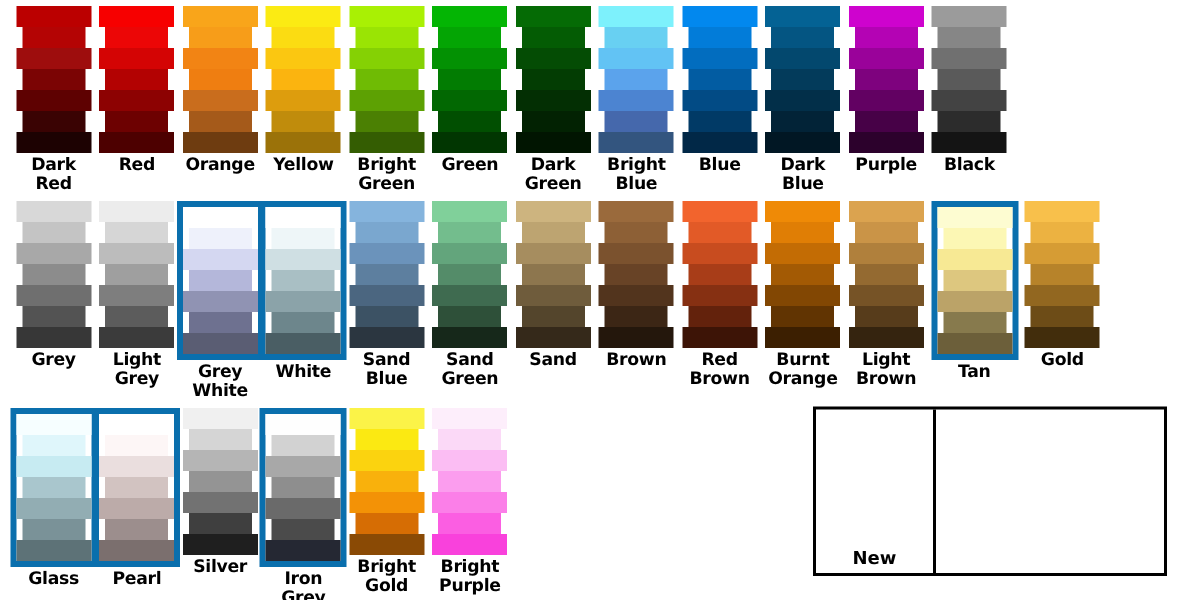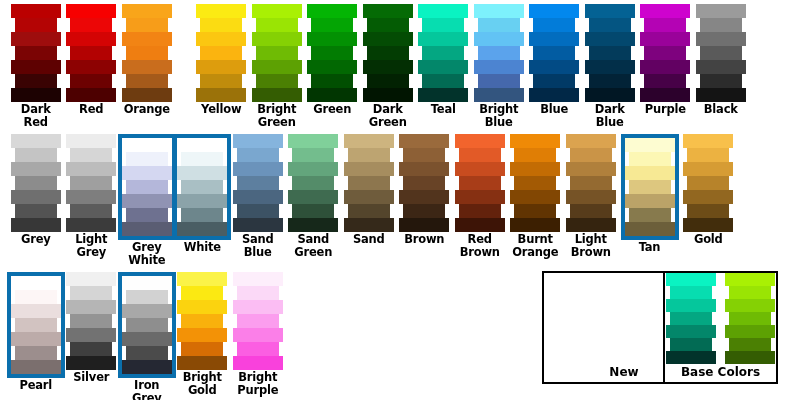--- a/index.html
+++ b/index.html
@@ -142,7 +142,7 @@
           </div>
           <div class="swatch-label">Orange</div>
         </div>
-        <div class="swatch-cell" style="width: 55.5px; margin-left: 19px;">
+        <div class="swatch-cell" style="width: 55.5px;">
           <div class="swatch-box" style="width: 50px;">
             <div class="shade-wide" style="width: 50px; height: 14px; background: rgb(251, 235, 19);"></div>
             <div class="shade-narrow" style="width: 42px; height: 14px; background: rgb(251, 220, 18);"></div>

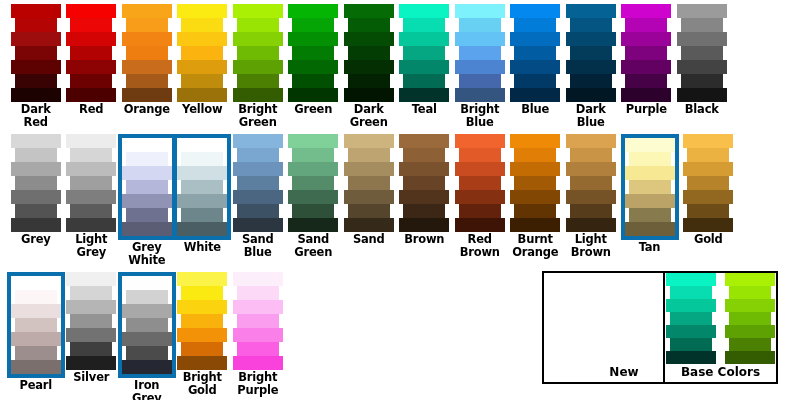--- a/index.html
+++ b/index.html
@@ -191,18 +191,6 @@
           </div>
           <div class="swatch-label">Dark
 Green</div>
-        </div>
-        <div class="swatch-cell" style="width: 55.5px;">
-          <div class="swatch-box" style="width: 50px;">
-            <div class="shade-wide" style="width: 50px; height: 14px; background: rgb(10, 243, 194);"></div>
-            <div class="shade-narrow" style="width: 42px; height: 14px; background: rgb(7, 221, 176);"></div>
-            <div class="shade-wide" style="width: 50px; height: 14px; background: rgb(5, 199, 156);"></div>
-            <div class="shade-narrow" style="width: 42px; height: 14px; background: rgb(4, 167, 130);"></div>
-            <div class="shade-wide" style="width: 50px; height: 14px; background: rgb(3, 135, 106);"></div>
-            <div class="shade-narrow" style="width: 42px; height: 14px; background: rgb(2, 107, 84);"></div>
-            <div class="shade-wide" style="width: 50px; height: 14px; background: rgb(2, 51, 43);"></div>
-          </div>
-          <div class="swatch-label">Teal</div>
         </div>
         <div class="swatch-cell" style="width: 55.5px;">
           <div class="swatch-box" style="width: 50px;">

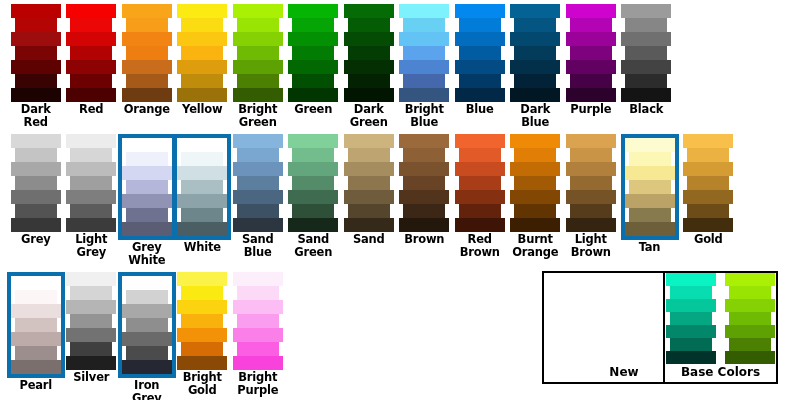--- a/index.html
+++ b/index.html
@@ -488,7 +488,7 @@
     </div>
 
   <div id="base-panel" style="left: 542px; top: 271px; width: 236px; height: 113px;">
-    <div class="panel-cell" id="panel-new" style="width: 80px; margin-left: 41px;">
+    <div class="panel-cell" id="panel-new" style="width: 80px;">
       <div class="panel-label">New</div>
     </div>
     <div class="panel-cell" id="panel-base" style="flex: 1 1 0%;">

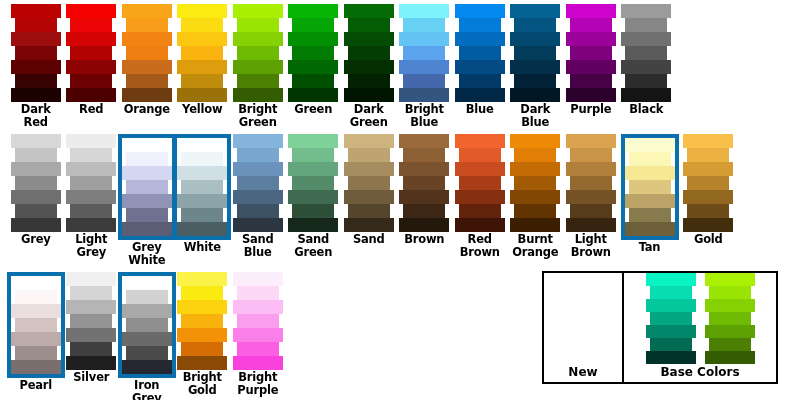--- a/index.html
+++ b/index.html
@@ -491,29 +491,6 @@
     <div class="panel-cell" id="panel-new" style="width: 80px;">
       <div class="panel-label">New</div>
     </div>
-    <div class="panel-cell" id="panel-base" style="flex: 1 1 0%;">
-      <div class="panel-swatches" id="panel-swatches-host">
-          <div class="panel-swatch">
-            <div class="shade-wide" style="width: 50px; height: 13px; background: rgb(10, 243, 194);"></div>
-            <div class="shade-narrow" style="width: 42px; height: 13px; background: rgb(7, 221, 176);"></div>
-            <div class="shade-wide" style="width: 50px; height: 13px; background: rgb(5, 199, 156);"></div>
-            <div class="shade-narrow" style="width: 42px; height: 13px; background: rgb(4, 167, 130);"></div>
-            <div class="shade-wide" style="width: 50px; height: 13px; background: rgb(3, 135, 106);"></div>
-            <div class="shade-narrow" style="width: 42px; height: 13px; background: rgb(2, 107, 84);"></div>
-            <div class="shade-wide" style="width: 50px; height: 13px; background: rgb(2, 51, 43);"></div>
-          </div>
-          <div class="panel-swatch">
-            <div class="shade-wide" style="width: 50px; height: 13px; background: rgb(169, 240, 4);"></div>
-            <div class="shade-narrow" style="width: 42px; height: 13px; background: rgb(154, 228, 4);"></div>
-            <div class="shade-wide" style="width: 50px; height: 13px; background: rgb(133, 209, 4);"></div>
-            <div class="shade-narrow" style="width: 42px; height: 13px; background: rgb(111, 187, 4);"></div>
-            <div class="shade-wide" style="width: 50px; height: 13px; background: rgb(93, 161, 3);"></div>
-            <div class="shade-narrow" style="width: 42px; height: 13px; background: rgb(75, 128, 3);"></div>
-            <div class="shade-wide" style="width: 50px; height: 13px; background: rgb(52, 93, 2);"></div>
-          </div>
-        </div>
-      <div class="panel-label">Base Colors</div>
-    </div>
   </div>
 </div>
 

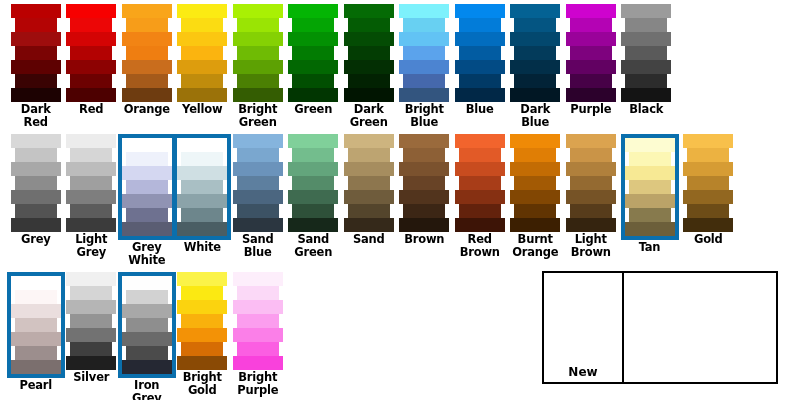--- a/index.html
+++ b/index.html
@@ -421,6 +421,18 @@
         </div>
       </div>
       <div class="swatch-row" style="top: 272px; left: 8px;">
+        <div class="swatch-cell" style="width: 55.5px;">
+          <div class="swatch-box selected" style="width: 58px;">
+            <div class="shade-wide" style="width: 50px; height: 14px; background: rgb(246, 254, 255);"></div>
+            <div class="shade-narrow" style="width: 42px; height: 14px; background: rgb(223, 246, 251);"></div>
+            <div class="shade-wide" style="width: 50px; height: 14px; background: rgb(199, 235, 242);"></div>
+            <div class="shade-narrow" style="width: 42px; height: 14px; background: rgb(169, 198, 205);"></div>
+            <div class="shade-wide" style="width: 50px; height: 14px; background: rgb(146, 173, 179);"></div>
+            <div class="shade-narrow" style="width: 42px; height: 14px; background: rgb(122, 146, 152);"></div>
+            <div class="shade-wide" style="width: 50px; height: 14px; background: rgb(93, 114, 119);"></div>
+          </div>
+          <div class="swatch-label">Glass</div>
+        </div>
         <div class="swatch-cell" style="width: 55.5px;">
           <div class="swatch-box selected" style="width: 58px;">
             <div class="shade-wide" style="width: 50px; height: 14px; background: rgb(255, 255, 255);"></div>

